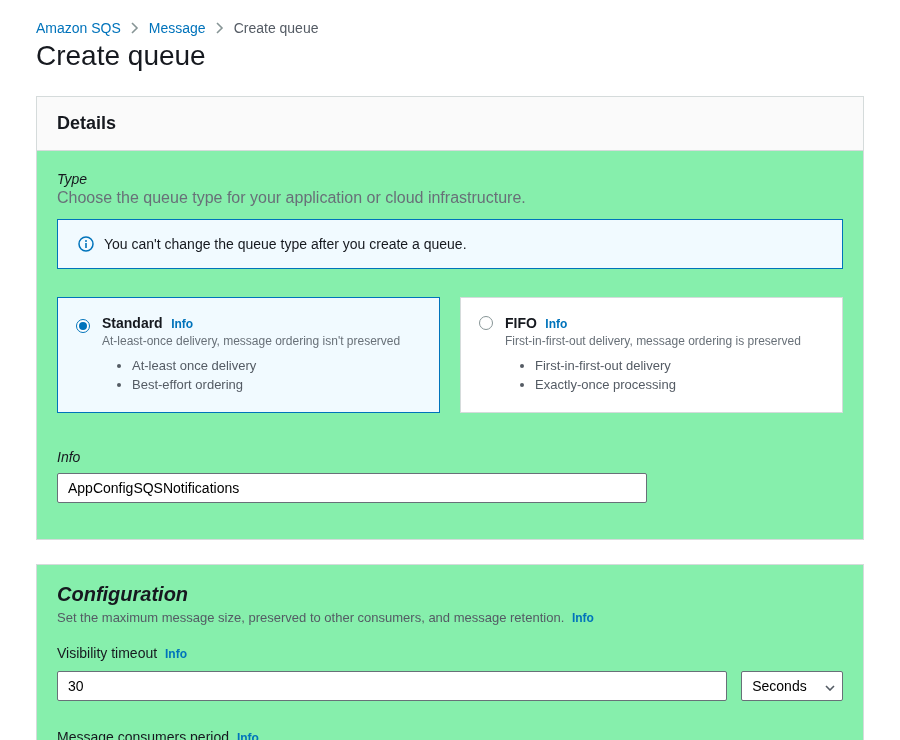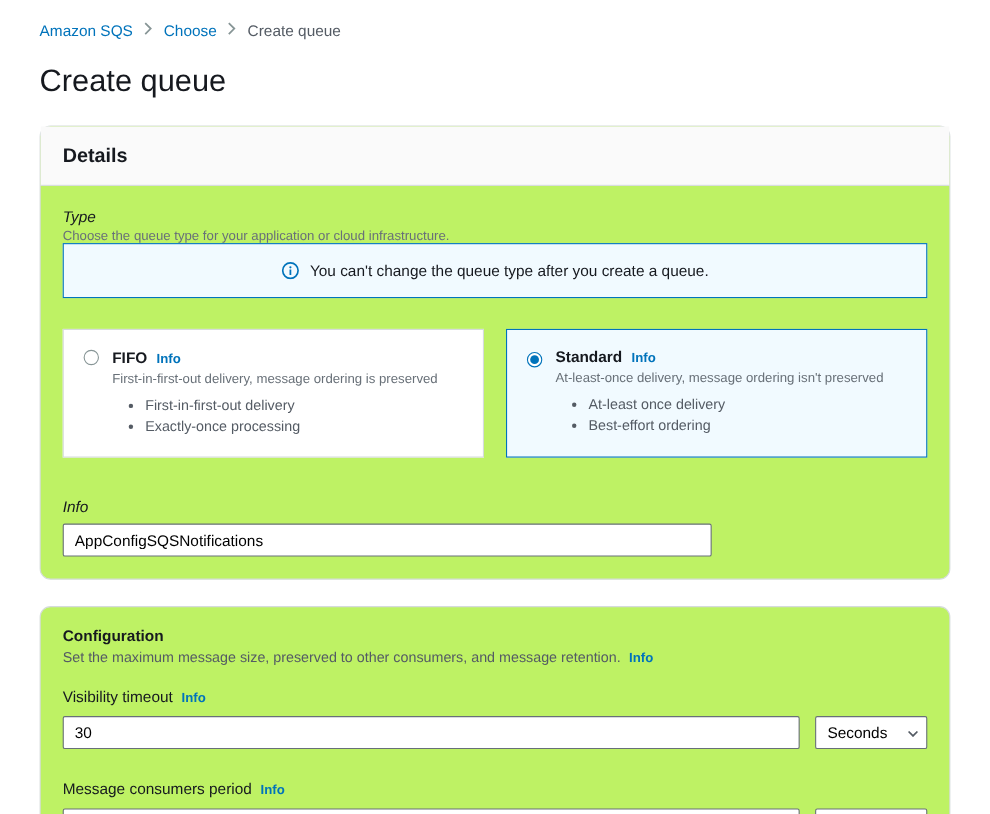--- a/index.html
+++ b/index.html
@@ -15,10 +15,10 @@
     }
     .breadcrumb {
       display: flex;
-      align-items: flex-start;
+      align-items: center;
       gap: 10px;
       font-size: 14px;
-      margin-bottom: 22px;
+      margin-bottom: 4px;
     }
     .breadcrumb a {
       color: #0073bb;

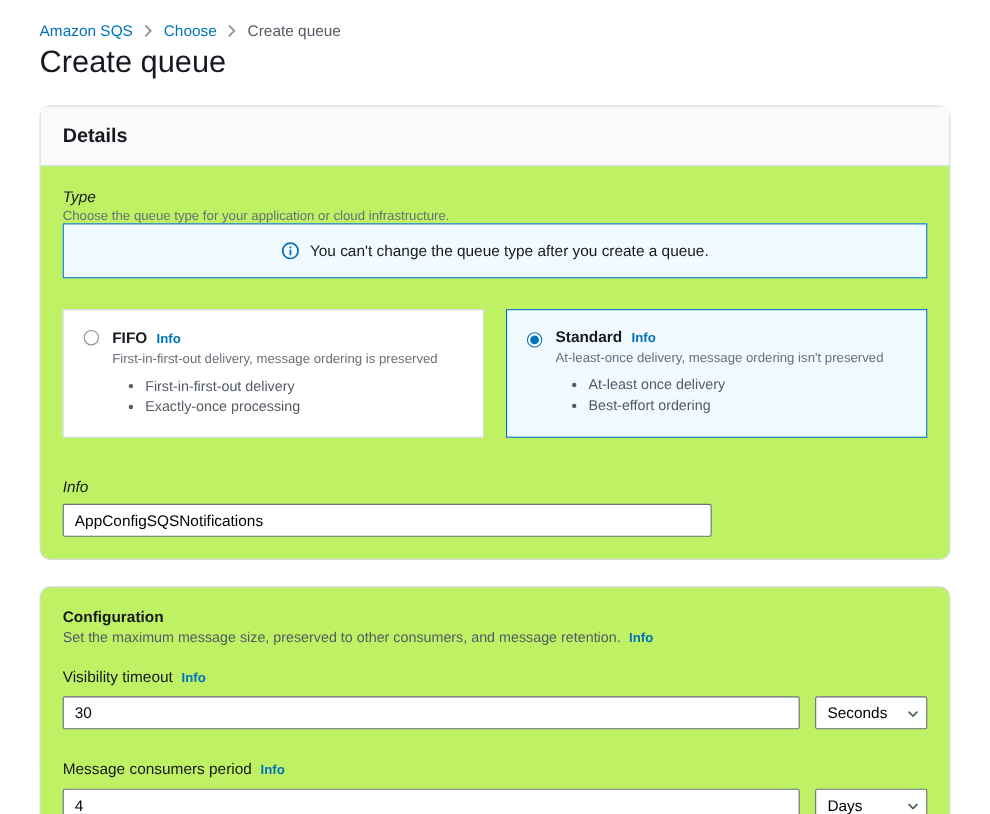--- a/index.html
+++ b/index.html
@@ -239,7 +239,7 @@
         <path d="M1 1l5 5-5 5" stroke="currentColor" stroke-width="1.6" fill="none"></path>
       </svg>
   </span>
-  <a>Choose</a>
+  <a>Message</a>
   <span class="chevron">
     <svg width="8" height="12" viewBox="0 0 8 12">
         <path d="M1 1l5 5-5 5" stroke="currentColor" stroke-width="1.6" fill="none"></path>

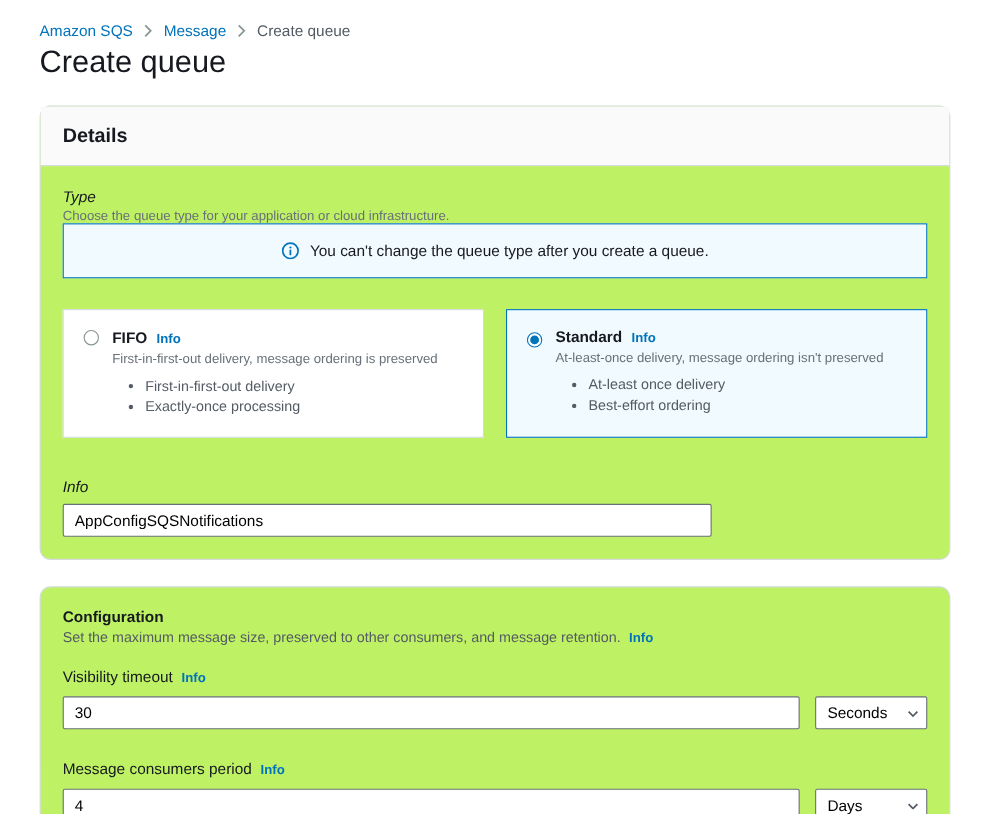--- a/index.html
+++ b/index.html
@@ -40,9 +40,9 @@
     }
     .panel {
       border: 1px solid #d5dbdb;
-      border-radius: 10px;
+      border-radius: 0;
       margin-bottom: 24px;
-      background: #bef264;
+      background: #86efac;
     }
     .panel-header {
       padding: 16px 20px;

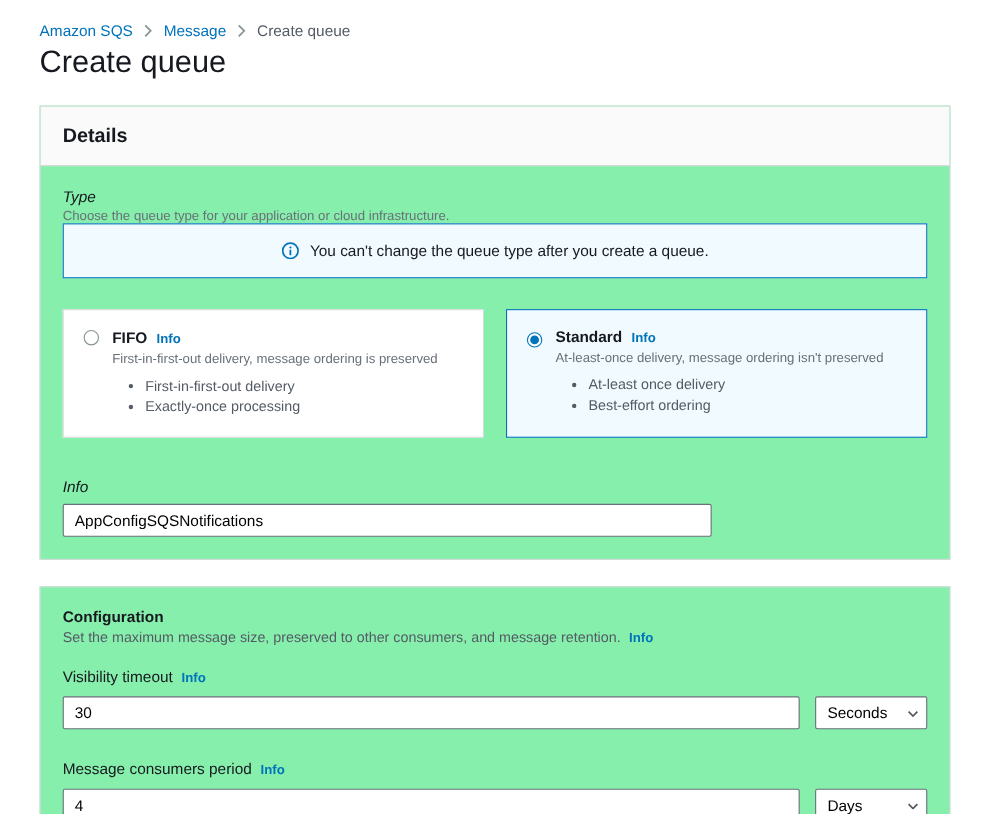--- a/index.html
+++ b/index.html
@@ -63,8 +63,9 @@
       font-style: italic;
     }
     .field-help {
-      font-size: 12px;
+      font-size: 16px;
       color: #687078;
+      margin-bottom: 12px;
     }
     .info-banner {
       display: flex;

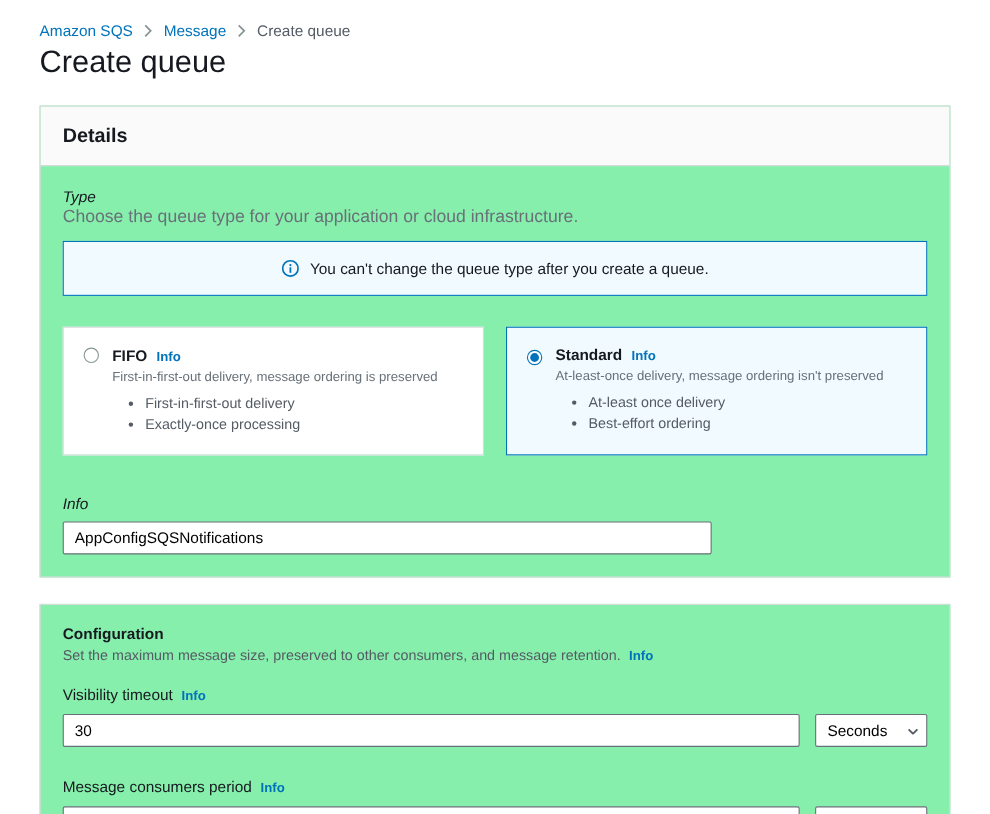--- a/index.html
+++ b/index.html
@@ -77,7 +77,6 @@
       font-size: 14px;
       color: #16191f;
       margin-bottom: 28px;
-      justify-content: center;
     }
     .info-banner .info-icon {
       color: #0073bb;

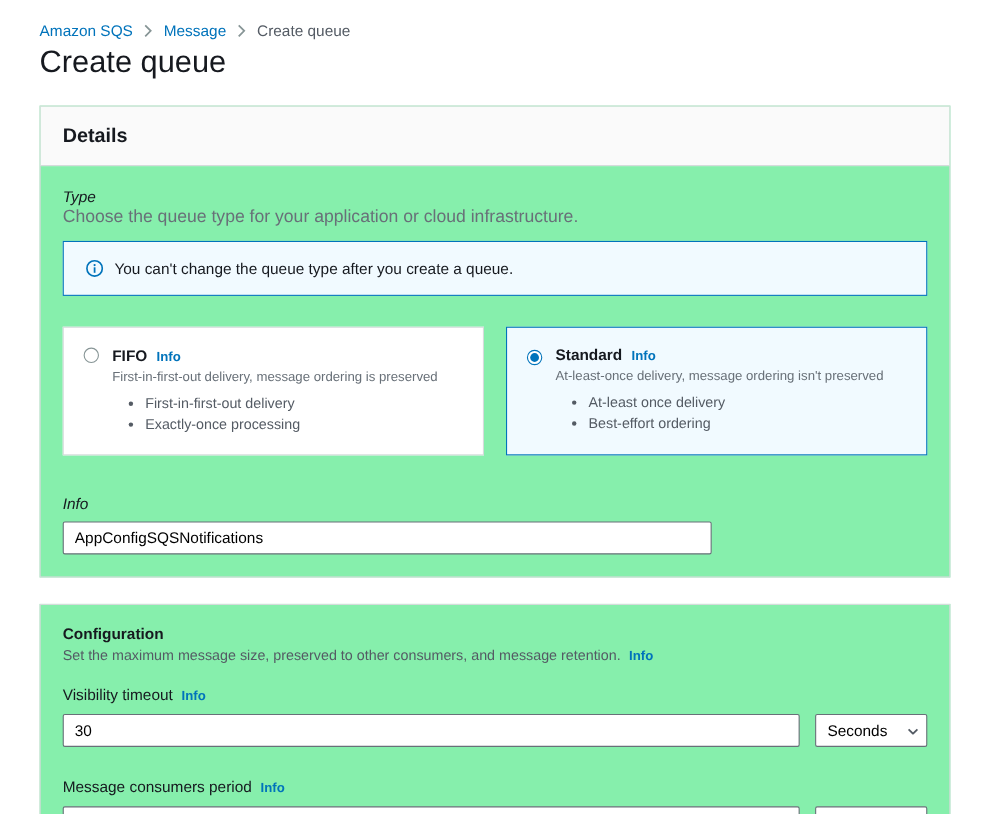--- a/index.html
+++ b/index.html
@@ -271,21 +271,6 @@
 
     <div class="type-options">
 
-      <div class="type-card">
-        <div class="type-card-header">
-          <span class="radio-outer"></span>
-          <span>
-            <span class="type-title">FIFO</span>
-            <a class="info-link">Info</a>
-          </span>
-        </div>
-        <div class="type-desc">First-in-first-out delivery, message ordering is preserved</div>
-        <ul class="type-bullets">
-          <li>First-in-first-out delivery</li>
-          <li>Exactly-once processing</li>
-        </ul>
-      </div>
-
       <div class="type-card selected">
         <div class="type-card-header">
           <span class="radio-outer">
@@ -300,6 +285,21 @@
         <ul class="type-bullets">
           <li>At-least once delivery</li>
           <li>Best-effort ordering</li>
+        </ul>
+      </div>
+
+      <div class="type-card">
+        <div class="type-card-header">
+          <span class="radio-outer"></span>
+          <span>
+            <span class="type-title">FIFO</span>
+            <a class="info-link">Info</a>
+          </span>
+        </div>
+        <div class="type-desc">First-in-first-out delivery, message ordering is preserved</div>
+        <ul class="type-bullets">
+          <li>First-in-first-out delivery</li>
+          <li>Exactly-once processing</li>
         </ul>
       </div>
     </div>

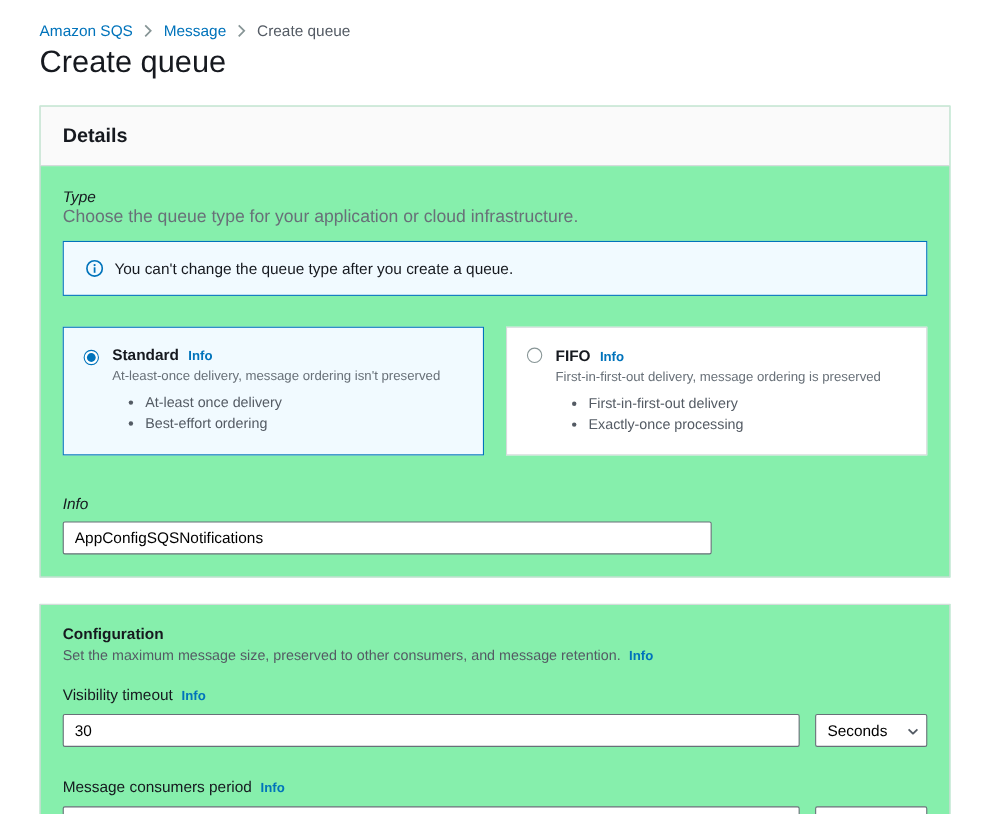--- a/index.html
+++ b/index.html
@@ -164,7 +164,7 @@
     }
     .name-input-wrap {
       max-width: 590px;
-      margin-bottom: 0;
+      margin-bottom: 16px;
     }
     .name-help {
       font-size: 12px;

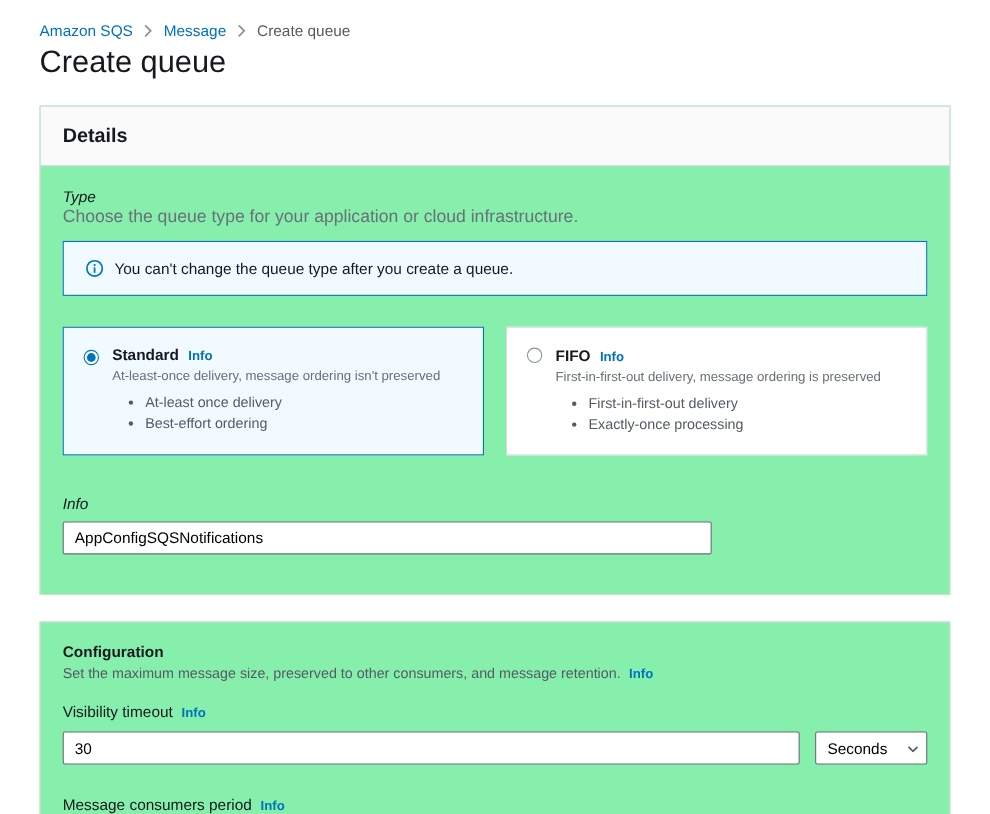--- a/index.html
+++ b/index.html
@@ -220,8 +220,9 @@
       padding: 18px 20px 0 20px;
     }
     .cfg-title {
-      font-size: 14px;
+      font-size: 20px;
       font-weight: 700;
+      font-style: italic;
     }
     .cfg-desc {
       font-size: 13px;

